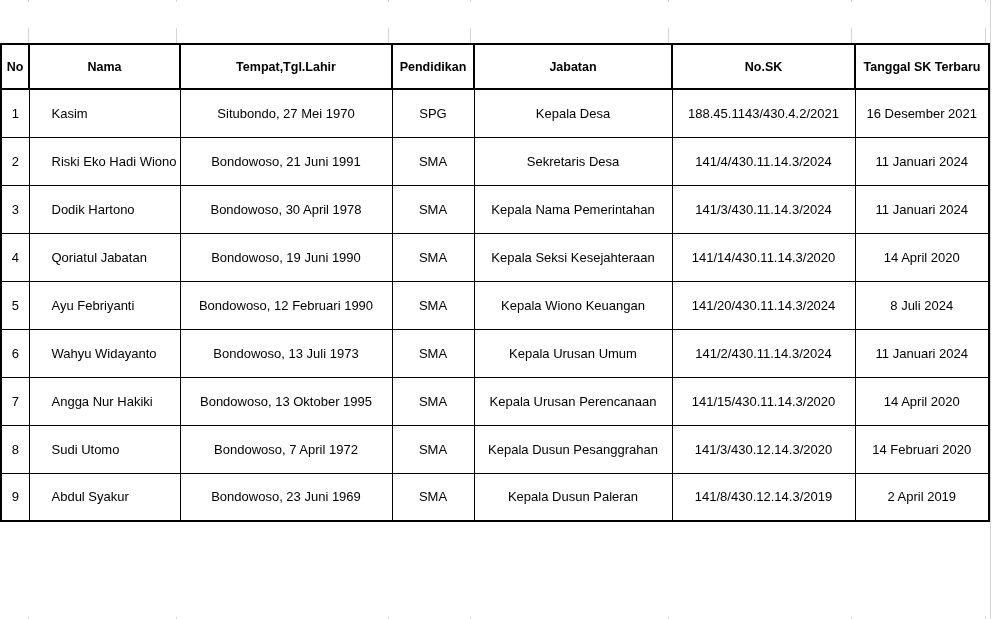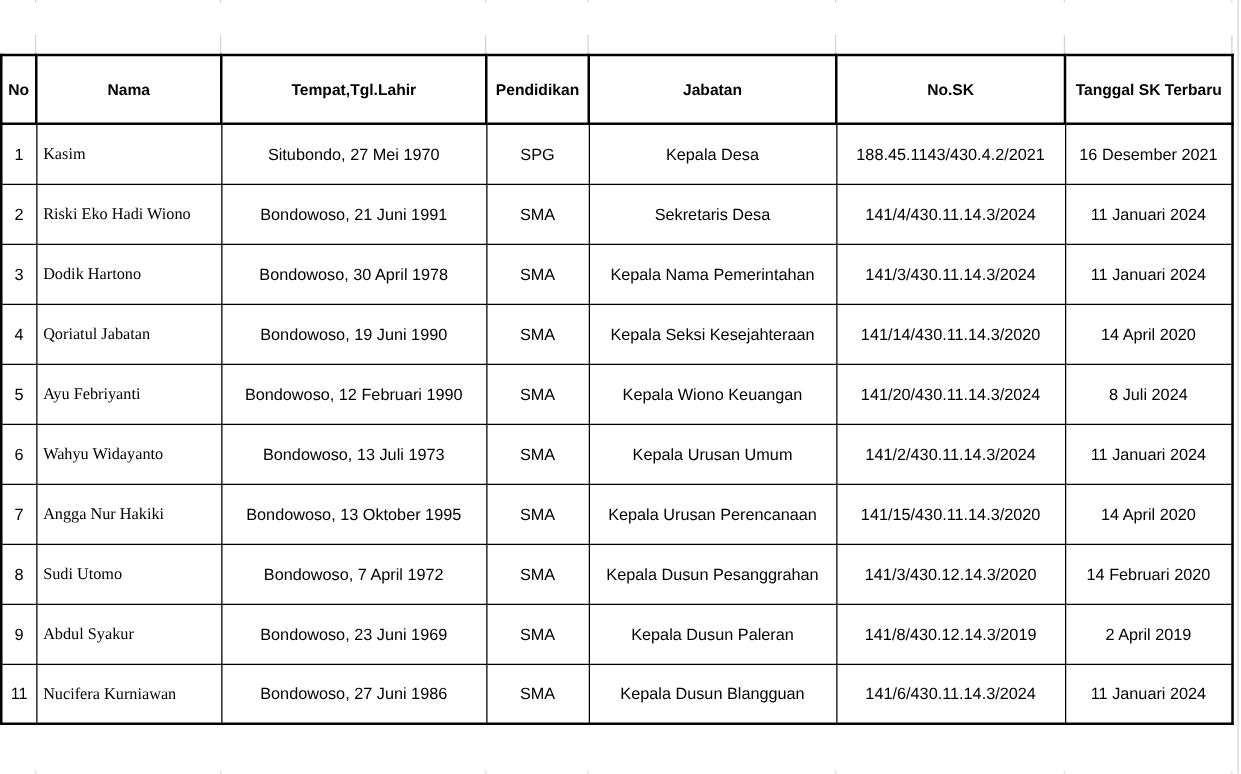--- a/index.html
+++ b/index.html
@@ -25,7 +25,7 @@
     text-align:center;vertical-align:middle;padding:0 1px;white-space:nowrap;
     background:#fff;
   }
-  table.grid thead tr{height:55px;}
+  table.grid thead tr{height:45px;}
   table.grid tbody tr{height:48px;}
   table.grid td{
     border:1px solid #000;font-size:13px;

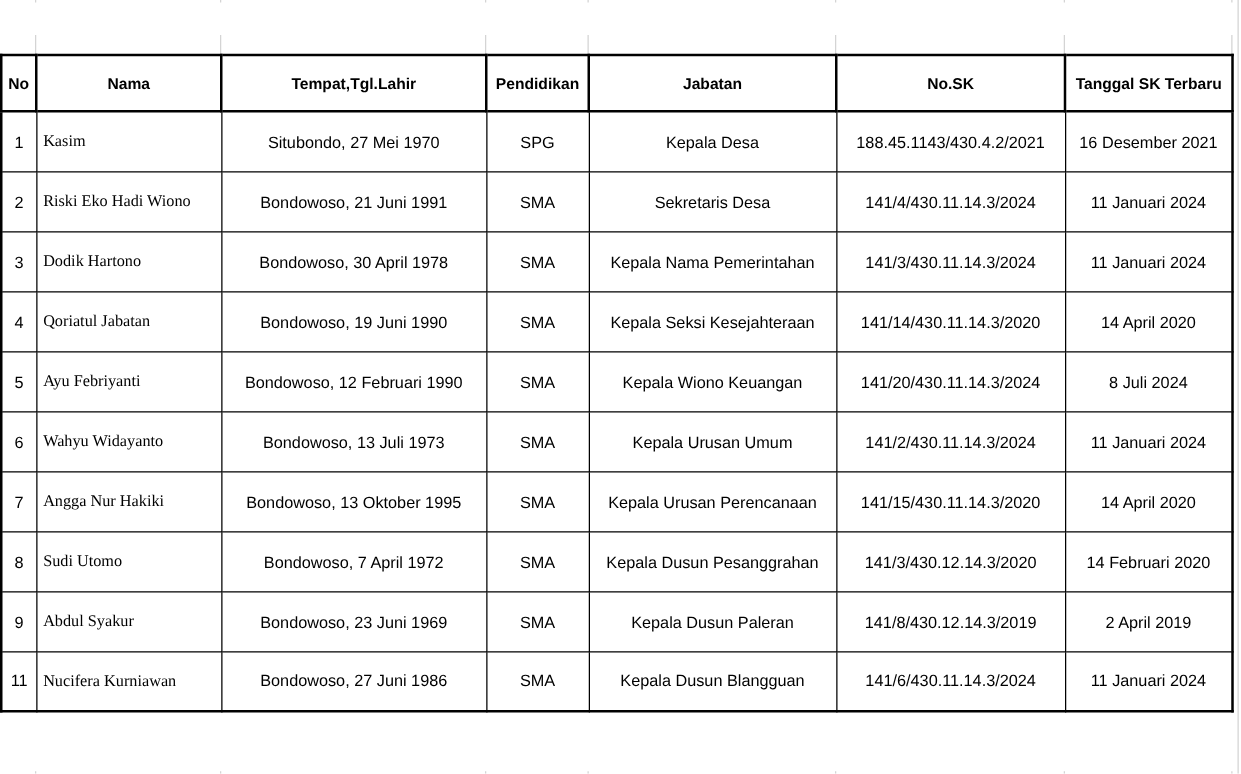--- a/index.html
+++ b/index.html
@@ -32,7 +32,7 @@
     text-align:center;vertical-align:middle;padding:0 3px;white-space:nowrap;
     background:#fff;
   }
-  table.grid td.col-1{text-align:left;padding-left:5px;font-family:Liberation Serif, serif;}
+  table.grid td.col-1{text-align:left;padding-left:22px;}
 </style>
 </head>
 <body>

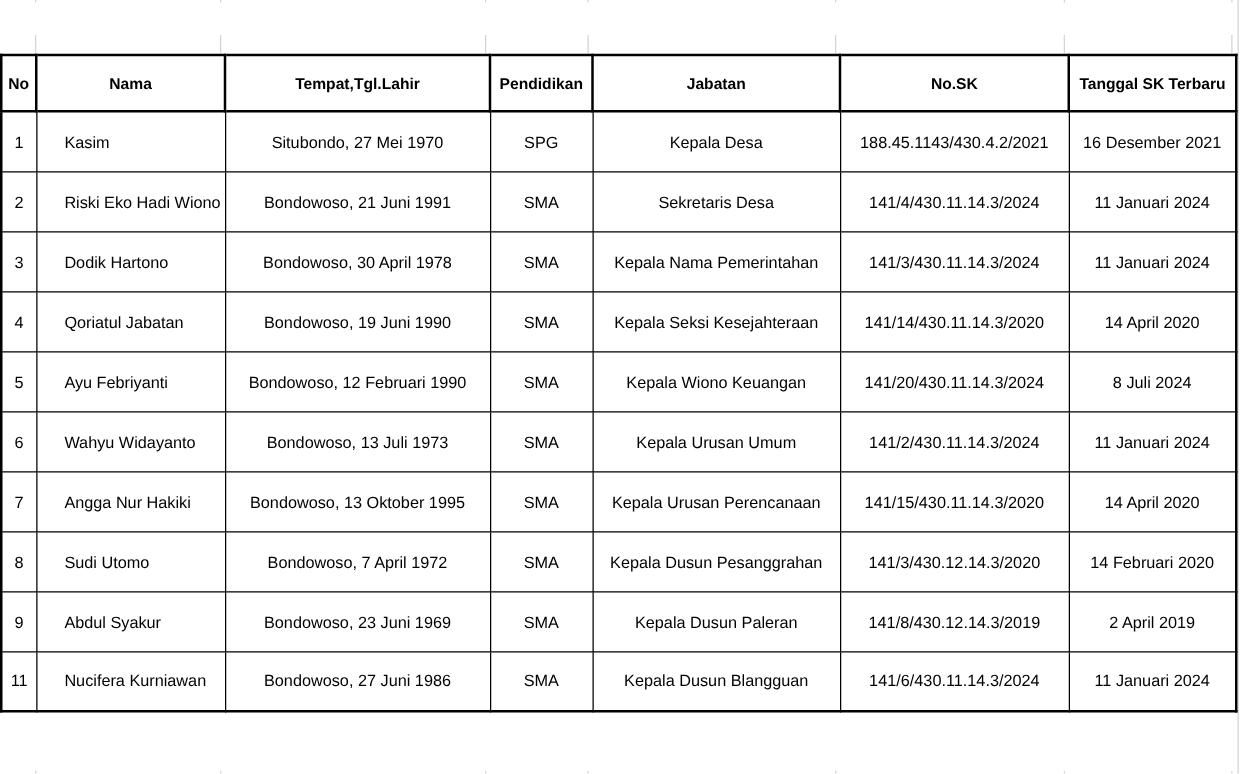--- a/index.html
+++ b/index.html
@@ -168,15 +168,6 @@
           <td class="col-5">141/8/430.12.14.3/2019</td>
           <td class="col-6">2 April 2019</td>
         </tr>
-        <tr>
-          <td class="col-0">11</td>
-          <td class="col-1">Nucifera Kurniawan</td>
-          <td class="col-2">Bondowoso, 27 Juni 1986</td>
-          <td class="col-3">SMA</td>
-          <td class="col-4">Kepala Dusun Blangguan</td>
-          <td class="col-5">141/6/430.11.14.3/2024</td>
-          <td class="col-6">11 Januari 2024</td>
-        </tr>
       </tbody>
   </table>
 

